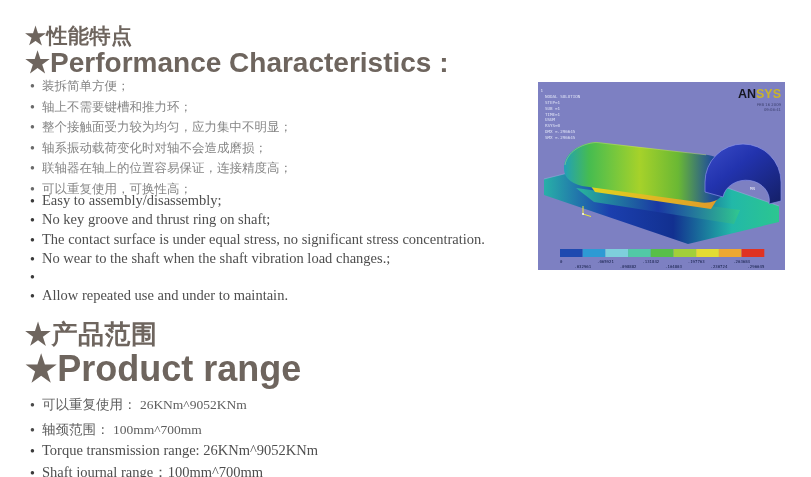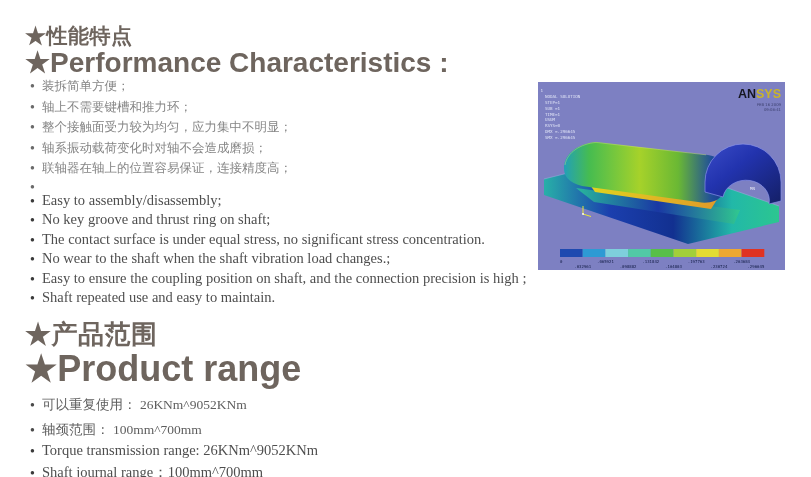--- a/index.html
+++ b/index.html
@@ -80,6 +80,7 @@
     </div>
   <div class="li">
       <span class="dot">●</span>
+      <span>可以重复使用，可换性高；</span>
     </div>
 </div>
 

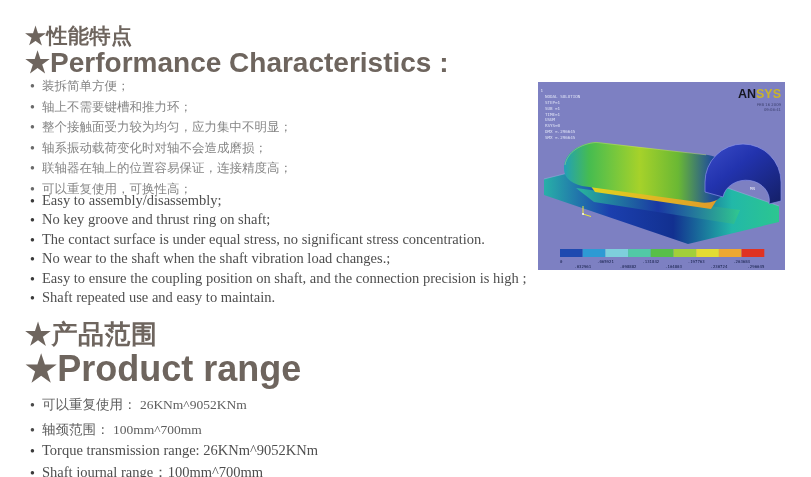--- a/index.html
+++ b/index.html
@@ -103,7 +103,6 @@
     </div>
   <div class="li">
       <span class="dot">●</span>
-      <span>Easy to ensure the coupling position on shaft, and the connection precision is high ;</span>
     </div>
   <div class="li">
       <span class="dot">●</span>

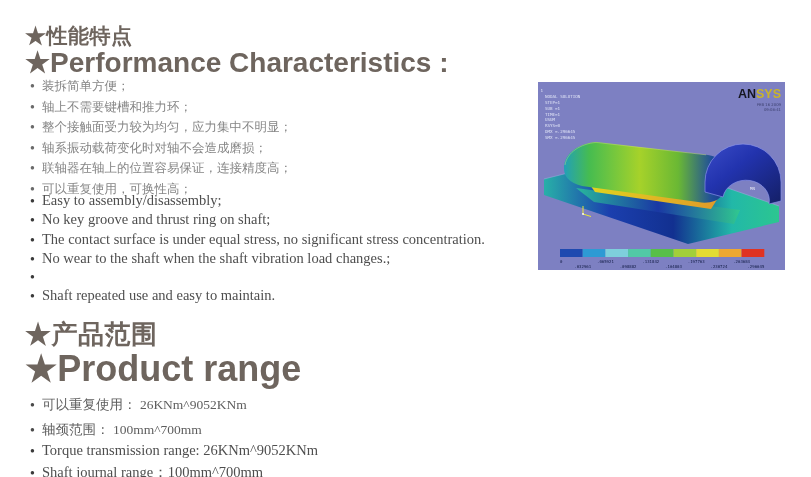--- a/index.html
+++ b/index.html
@@ -106,7 +106,7 @@
     </div>
   <div class="li">
       <span class="dot">●</span>
-      <span>Shaft repeated use and easy to maintain.</span>
+      <span>Allow repeated use and under to maintain.</span>
     </div>
 </div>
 

